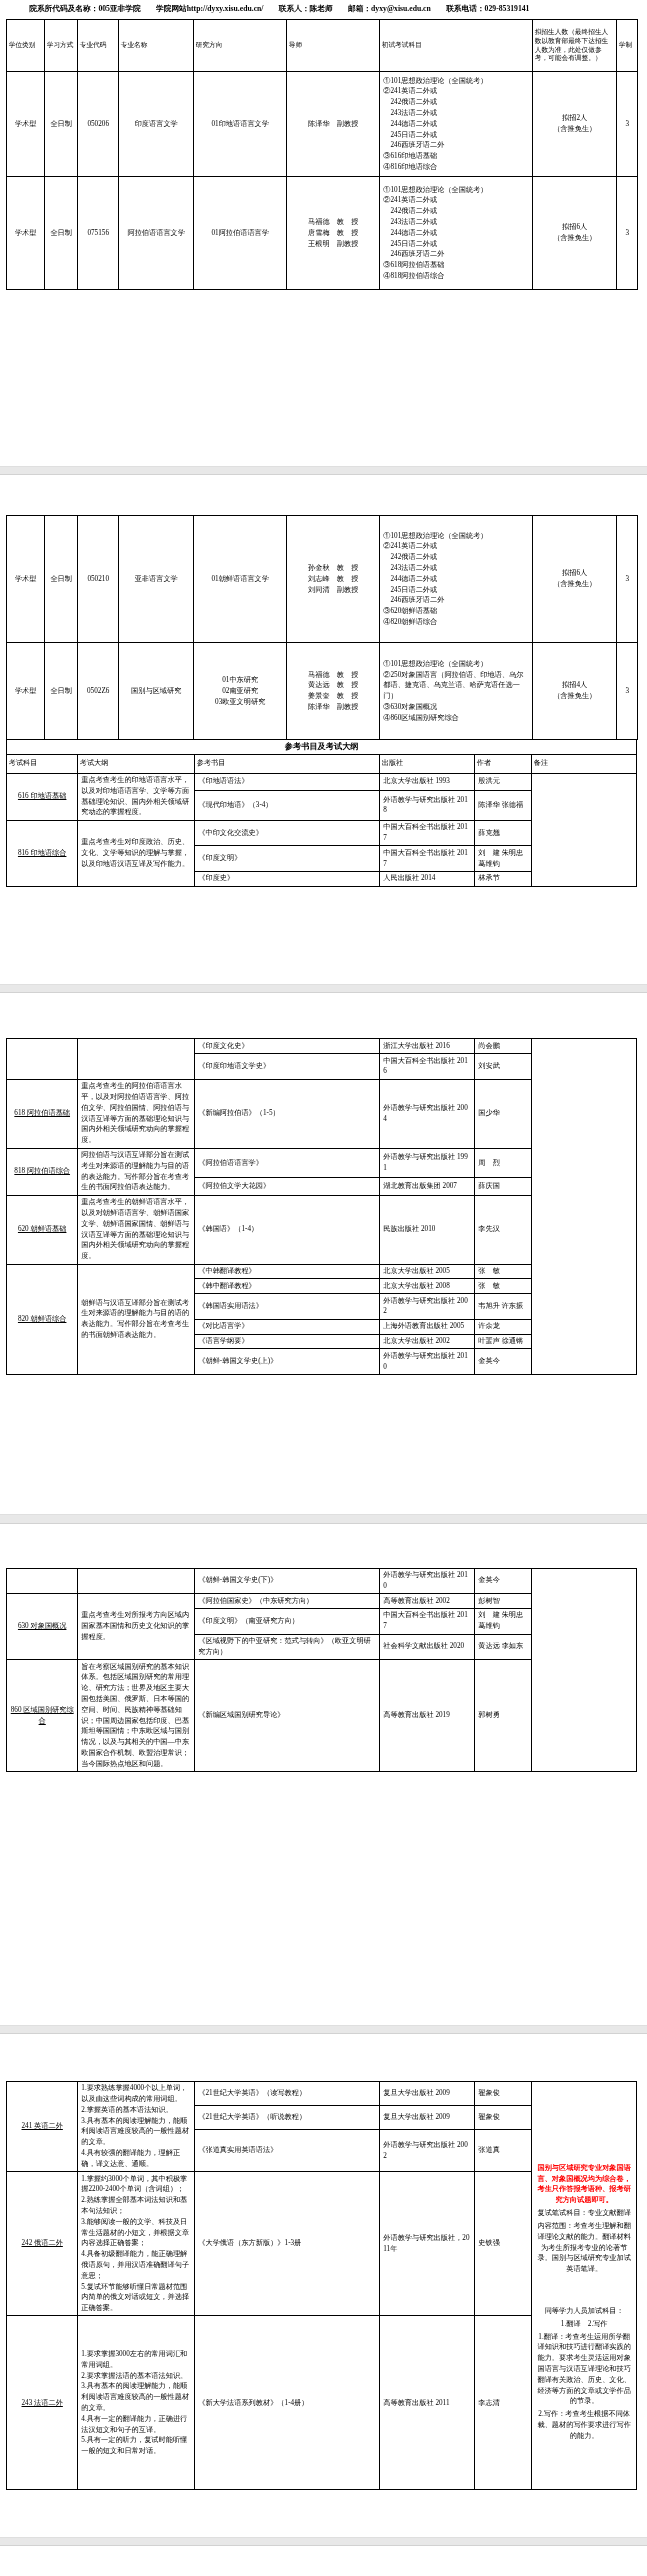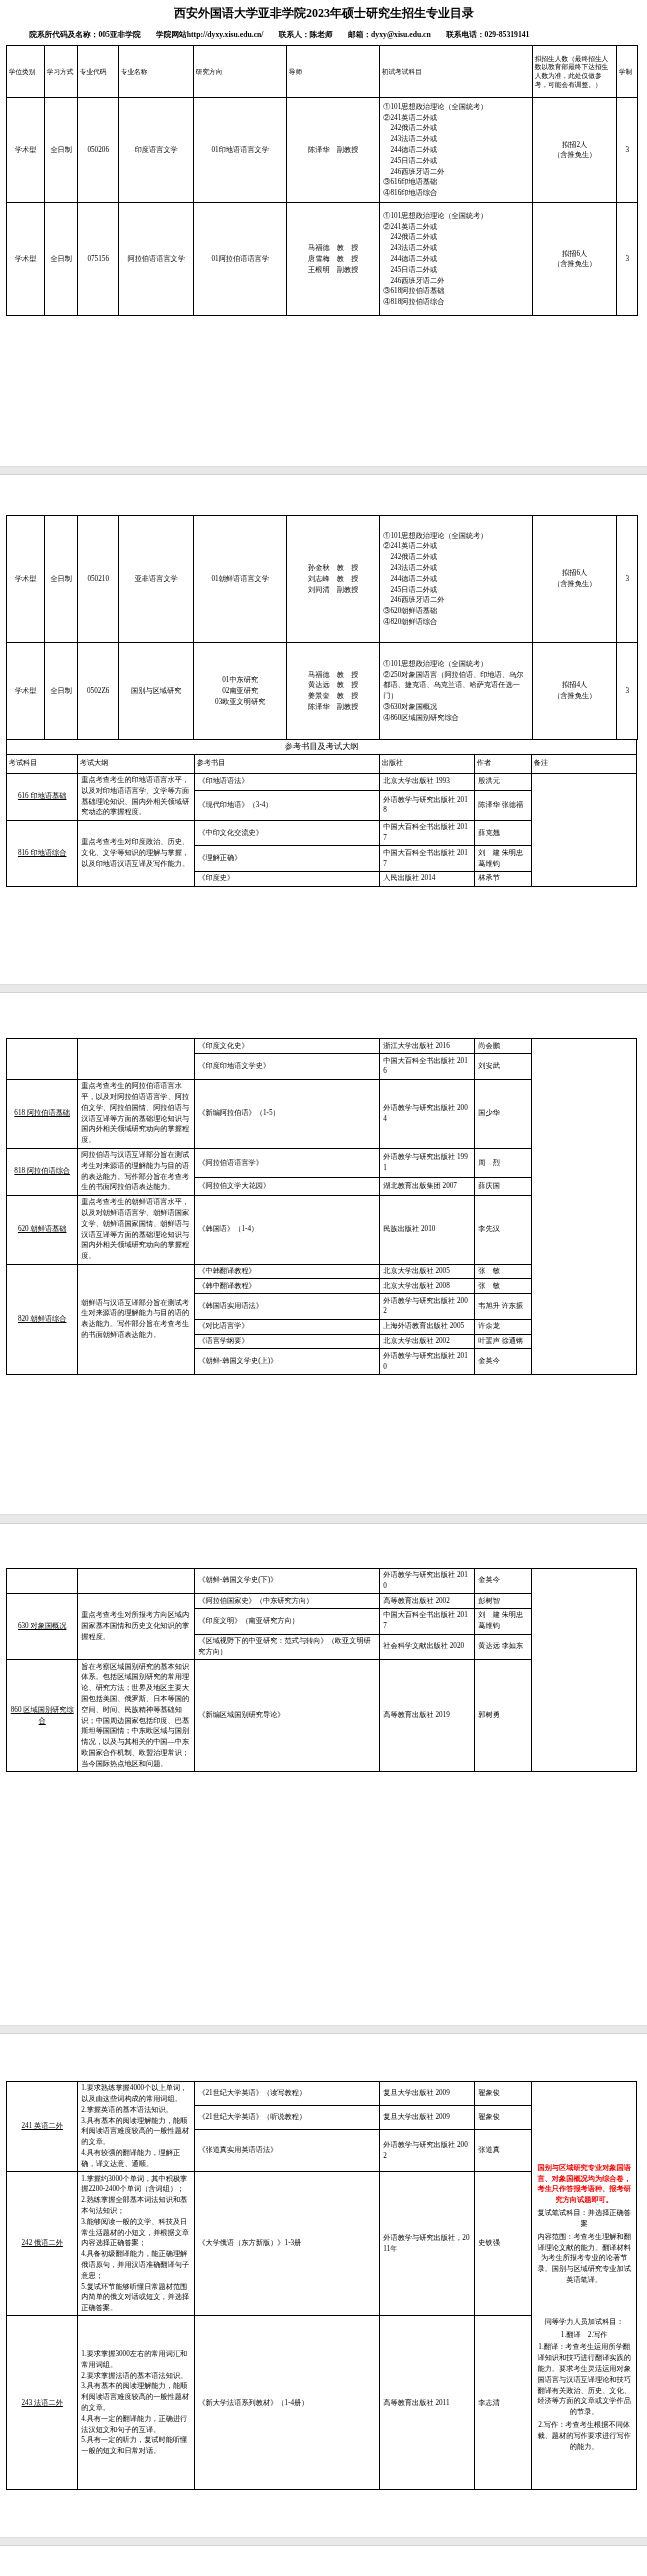--- a/index.html
+++ b/index.html
@@ -40,7 +40,6 @@
 
 <div>
   <section class="page" id="p1">
-    <h1 class="title">西安外国语大学亚非学院2023年硕士研究生招生专业目录</h1>
     <div class="infoline">院系所代码及名称：005亚非学院　　学院网站http://dyxy.xisu.edu.cn/　　联系人：陈老师　　邮箱：dyxy@xisu.edu.cn　　联系电话：029-85319141</div>
   <table class="cat">
         <colgroup>

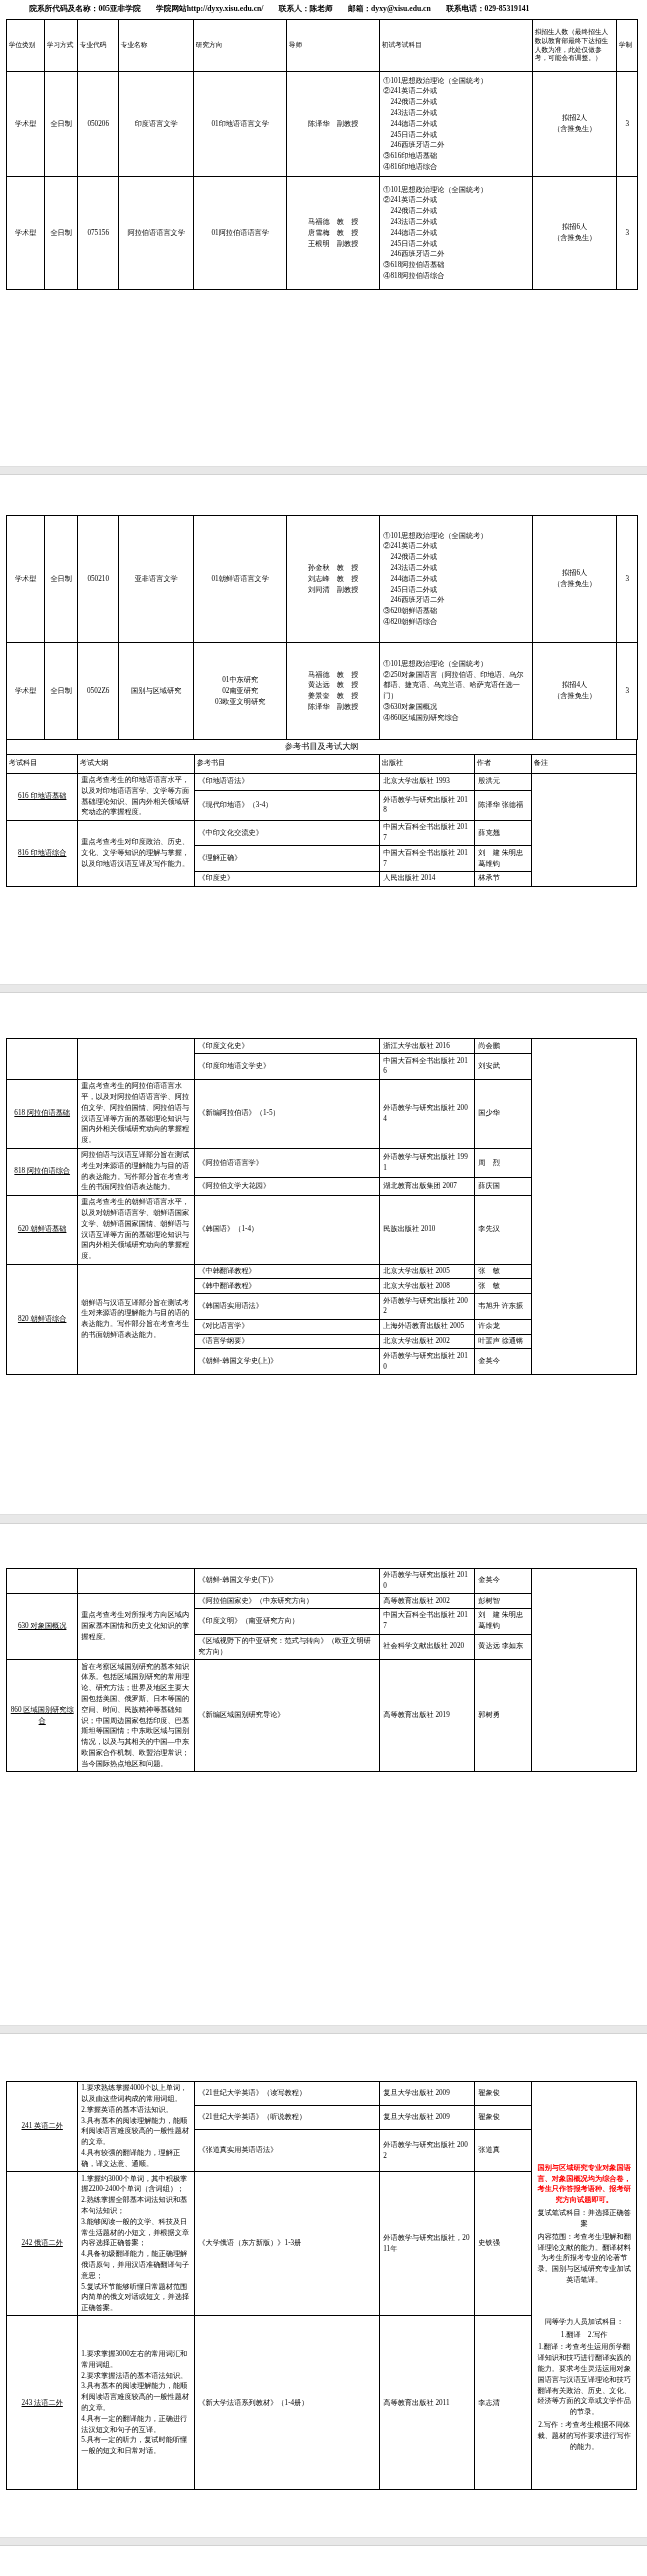--- a/index.html
+++ b/index.html
@@ -27,7 +27,7 @@
   .ref td.subject{text-align:center;border-bottom:1.5px solid #000;text-decoration:underline;}
   .ref td.outline{text-align:left;border-bottom:1.5px solid #000;}
   .ref td.booktitle,.ref td.pub,.ref td.author{text-align:left;}
-  .ref td.sectitle{font-weight:normal;font-size:8.2px;text-align:center;height:12.4px;padding:1px;}
+  .ref td.sectitle{font-weight:bold;font-size:8.2px;text-align:center;height:12.4px;padding:1px;}
   .ref th{height:15.5px;font-size:7.2px;}
   td.remark{vertical-align:top;text-align:center;padding:81px 4.1px 4.1px 4.1px;border-bottom:1.5px solid #000;}
   .rp{margin:0 0 2.1px 0;}

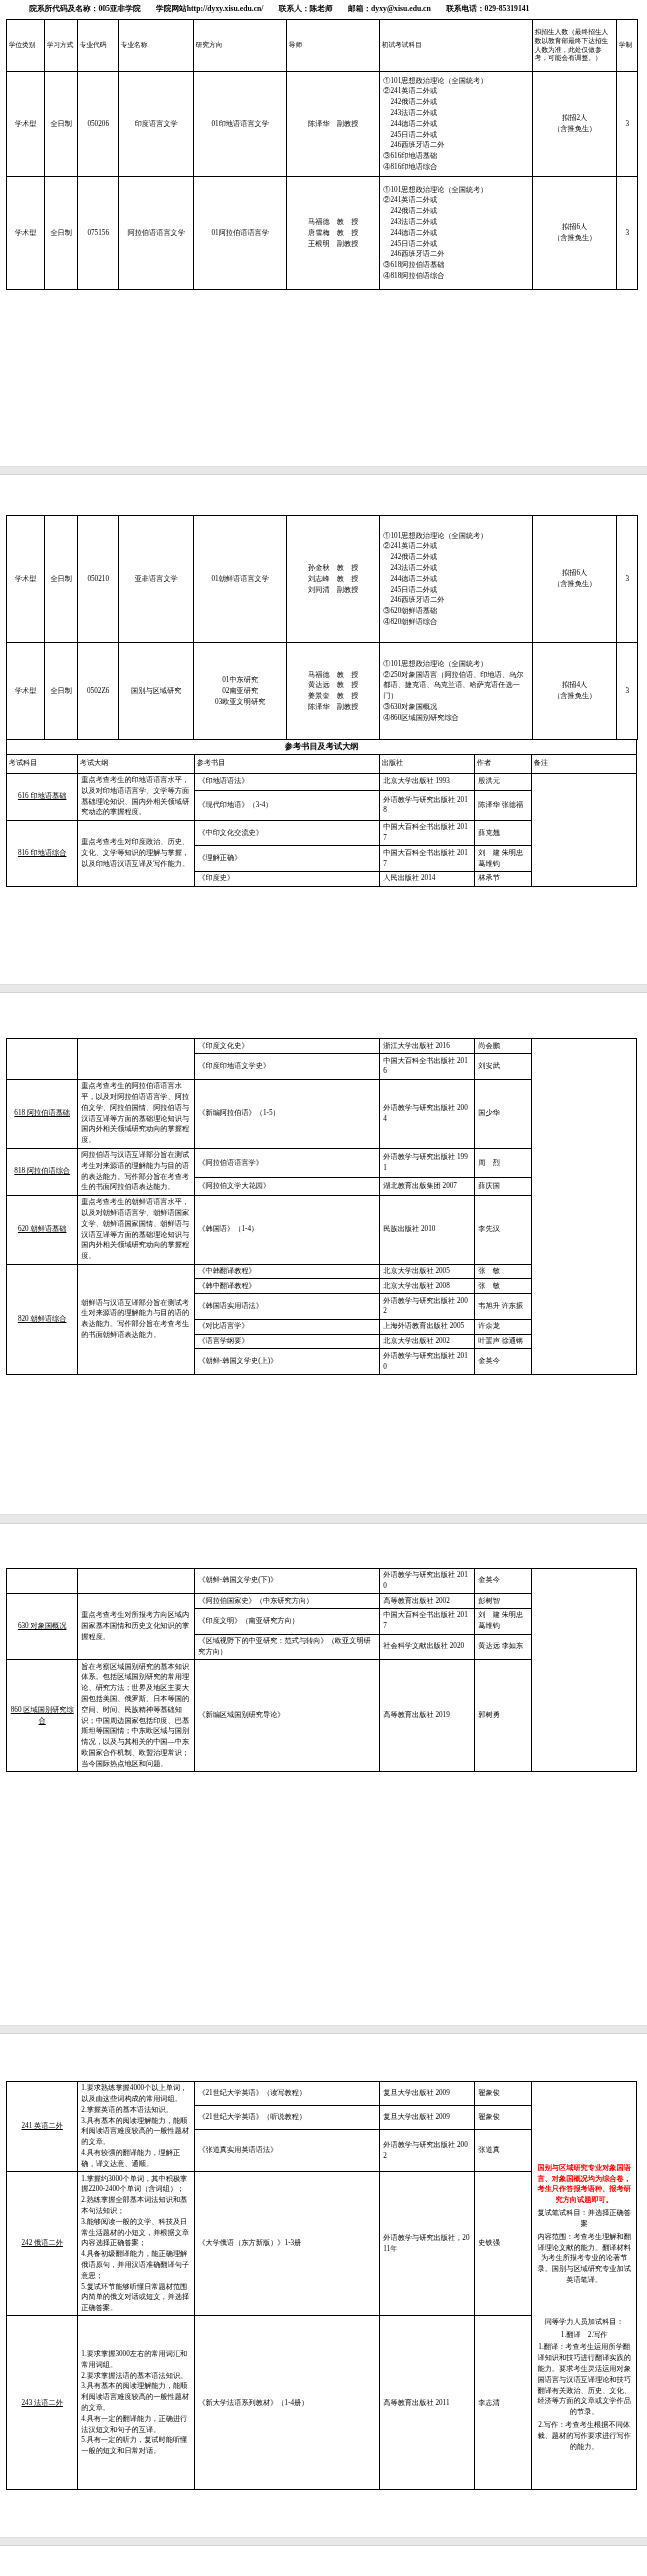--- a/index.html
+++ b/index.html
@@ -249,7 +249,7 @@
             <td class="author">薛克翘</td>
           </tr>
           <tr class="book item-1">
-            <td class="booktitle">《理解正确》</td>
+            <td class="booktitle">《印度文明》</td>
             <td class="pub">中国大百科全书出版社 2017</td>
             <td class="author">刘　建 朱明忠 葛维钧</td>
           </tr>

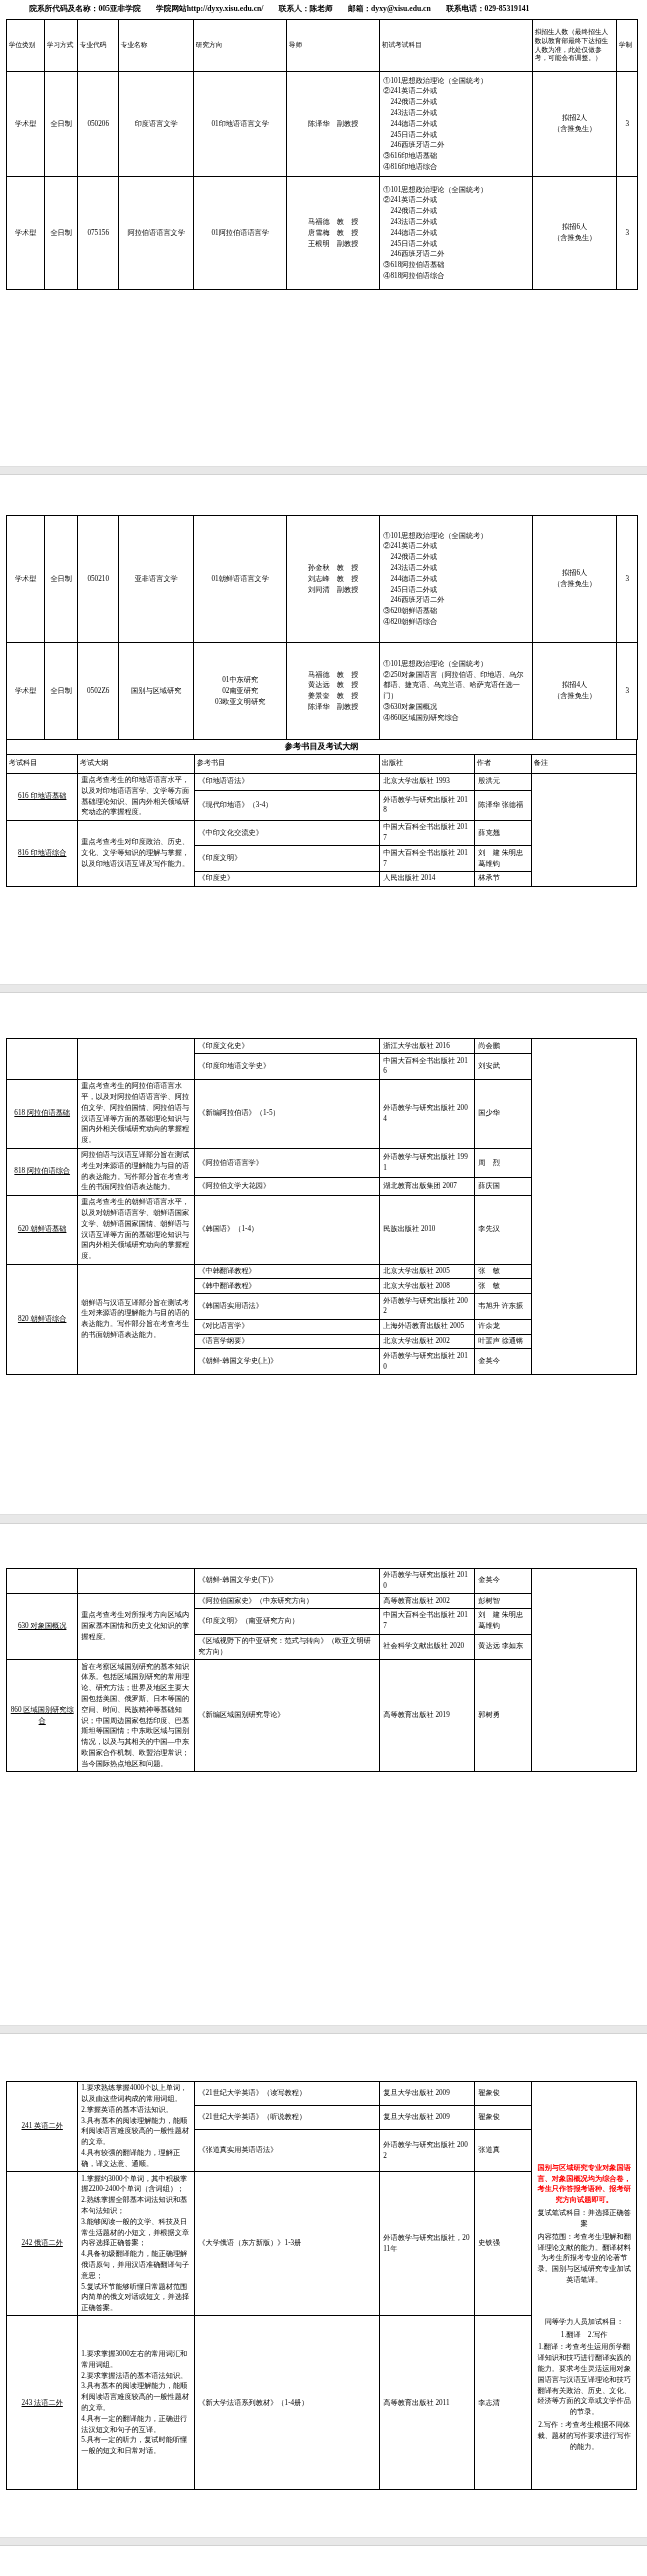--- a/index.html
+++ b/index.html
@@ -431,7 +431,7 @@
             <td class="author">翟象俊</td>
             <td class="remark" rowspan="5">
               <div class="rp red">国别与区域研究专业对象国语言、对象国概况均为综合卷，考生只作答报考语种、报考研究方向试题即可。</div>
-              <div class="rp">复试笔试科目：并选择正确答案</div>
+              <div class="rp">复试笔试科目：专业文献翻译</div>
               <div class="rp">内容范围：考查考生理解和翻译理论文献的能力。翻译材料为考生所报考专业的论著节录。国别与区域研究专业加试英语笔译。</div>
               <div class="rp grp2">同等学力人员加试科目：</div>
               <div class="rp">1.翻译　2.写作</div>

